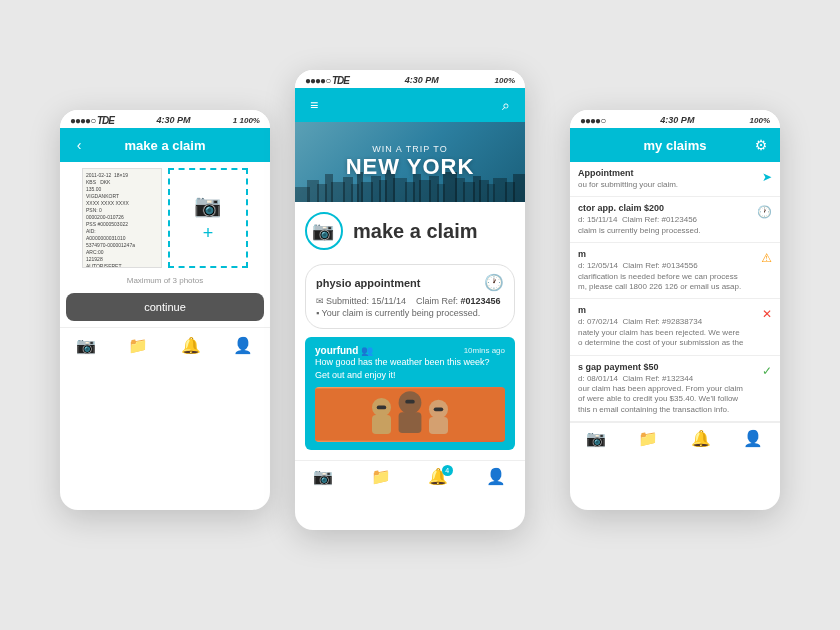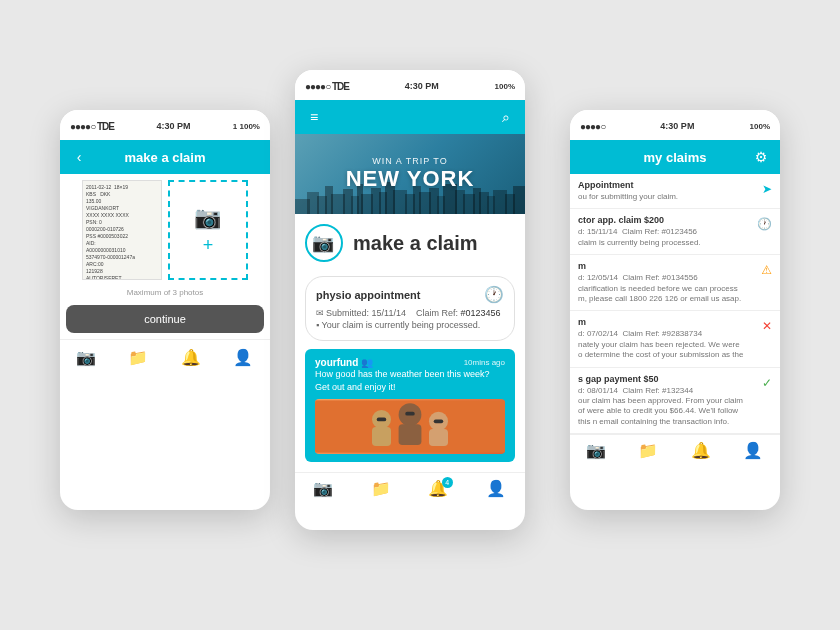--- a/index.html
+++ b/index.html
@@ -67,7 +67,8 @@
       font-size: 9px;
       font-weight: 600;
       color: #333;
-      height: 30px;
+      height: 18px;
+      font-style: italic;
     }
     .status-bar .time { font-size: 9px; font-weight: 700; }
     .status-bar .battery { font-size: 8px; }

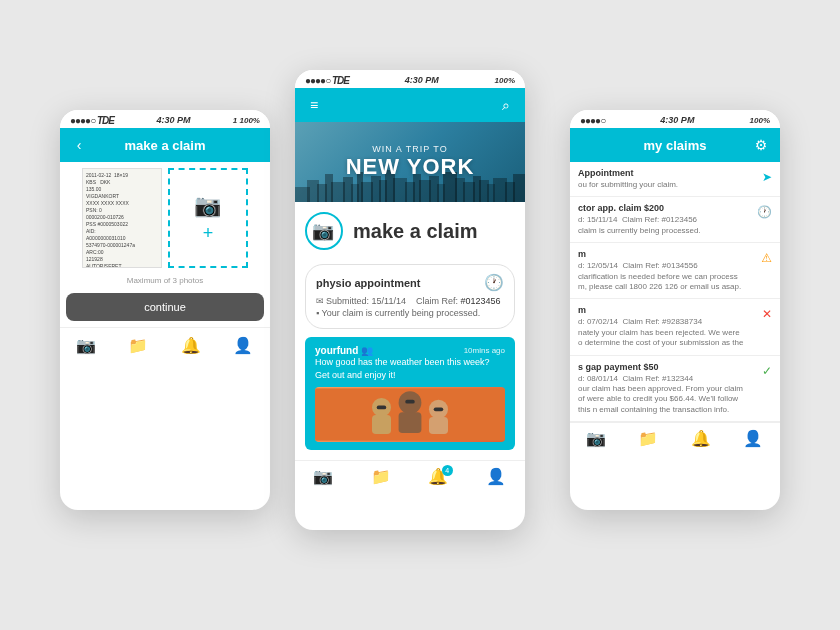--- a/index.html
+++ b/index.html
@@ -251,7 +251,7 @@
       color: #666;
       margin-bottom: 2px;
     }
-    .claim-detail .bold { font-weight: 400; color: #333; }
+    .claim-detail .bold { font-weight: 700; color: #333; }
 
     .social-card {
       background: #00bcd4;

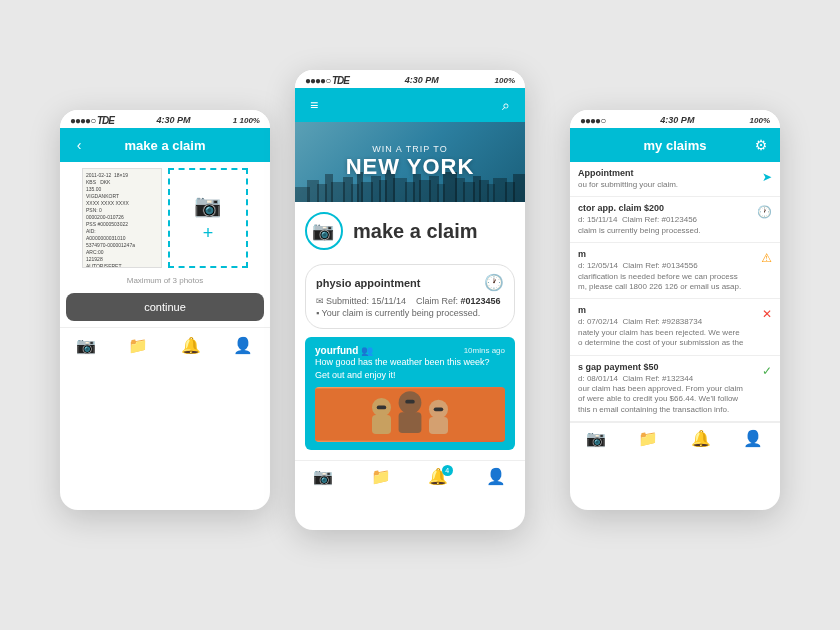--- a/index.html
+++ b/index.html
@@ -544,7 +544,7 @@
         <div class="claim-item-body">
           <div class="claim-item-title">s gap payment $50</div>
           <div class="claim-item-sub">d: 08/01/14&nbsp;&nbsp;Claim Ref: #132344</div>
-          <div class="claim-item-sub">our claim has been approved. From your claim of were able to credit you $66.44. We'll follow this n email containing the transaction info.</div>
+          <div class="claim-item-sub">our claim has been approved. From your claim of were able to credit you $35.40. We'll follow this n email containing the transaction info.</div>
         </div>
         <span class="claim-item-icon icon-green">✓</span>
       </div>

